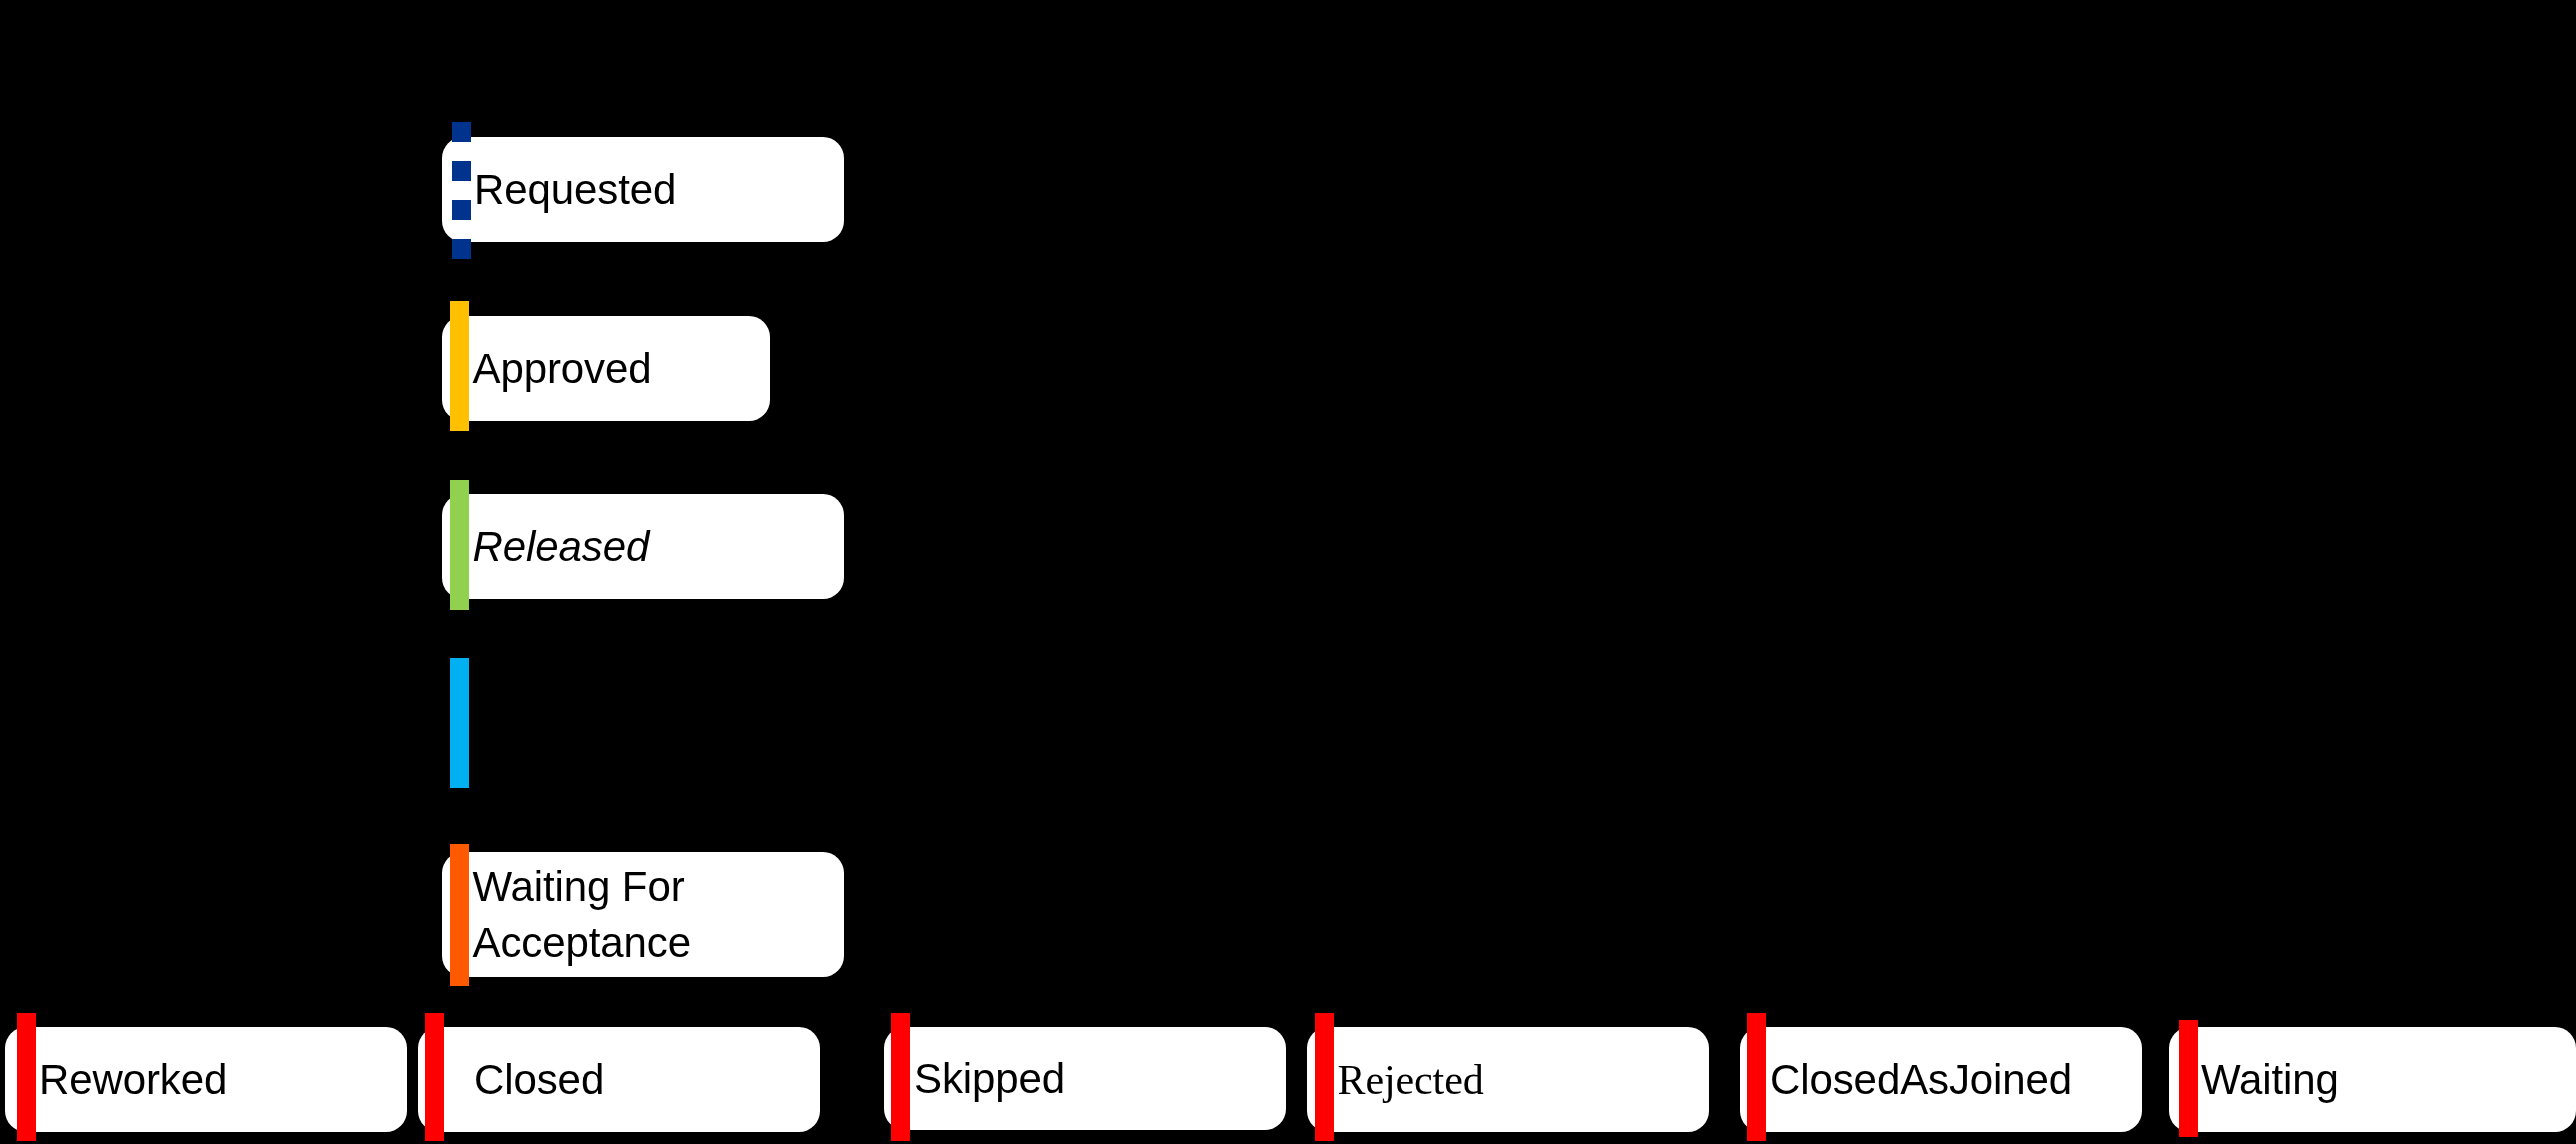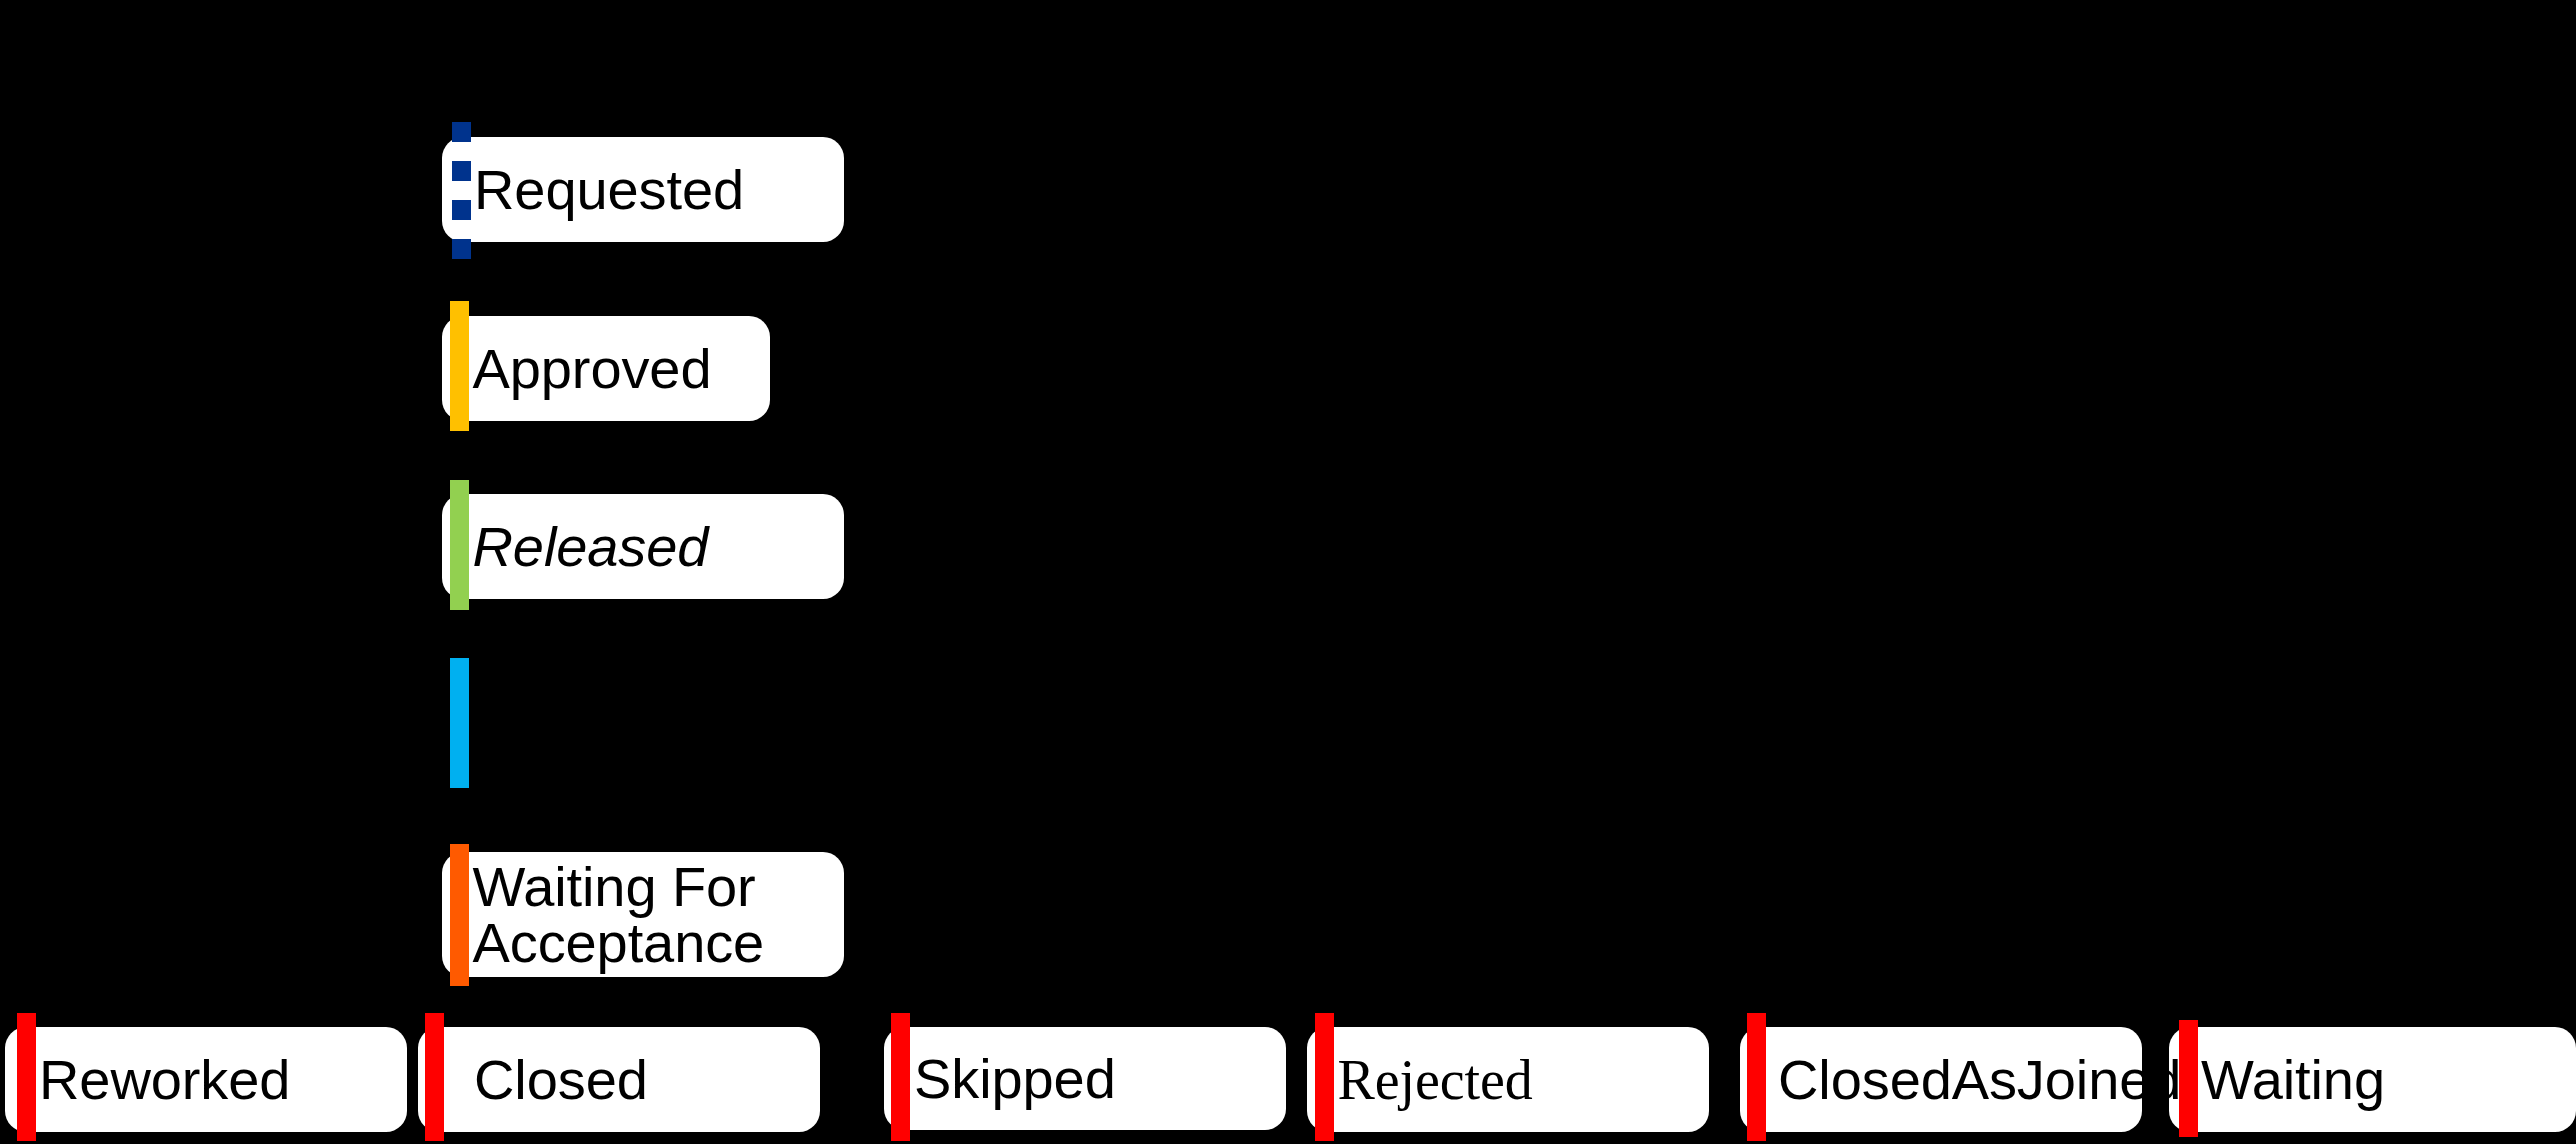--- a/index.html
+++ b/index.html
@@ -31,7 +31,7 @@
   .node-label {
     position: relative;
     z-index: 3;
-    font-size: 56px;
+    font-size: 42px;
     line-height: 56px;
     color: #000000;
     white-space: pre-line;

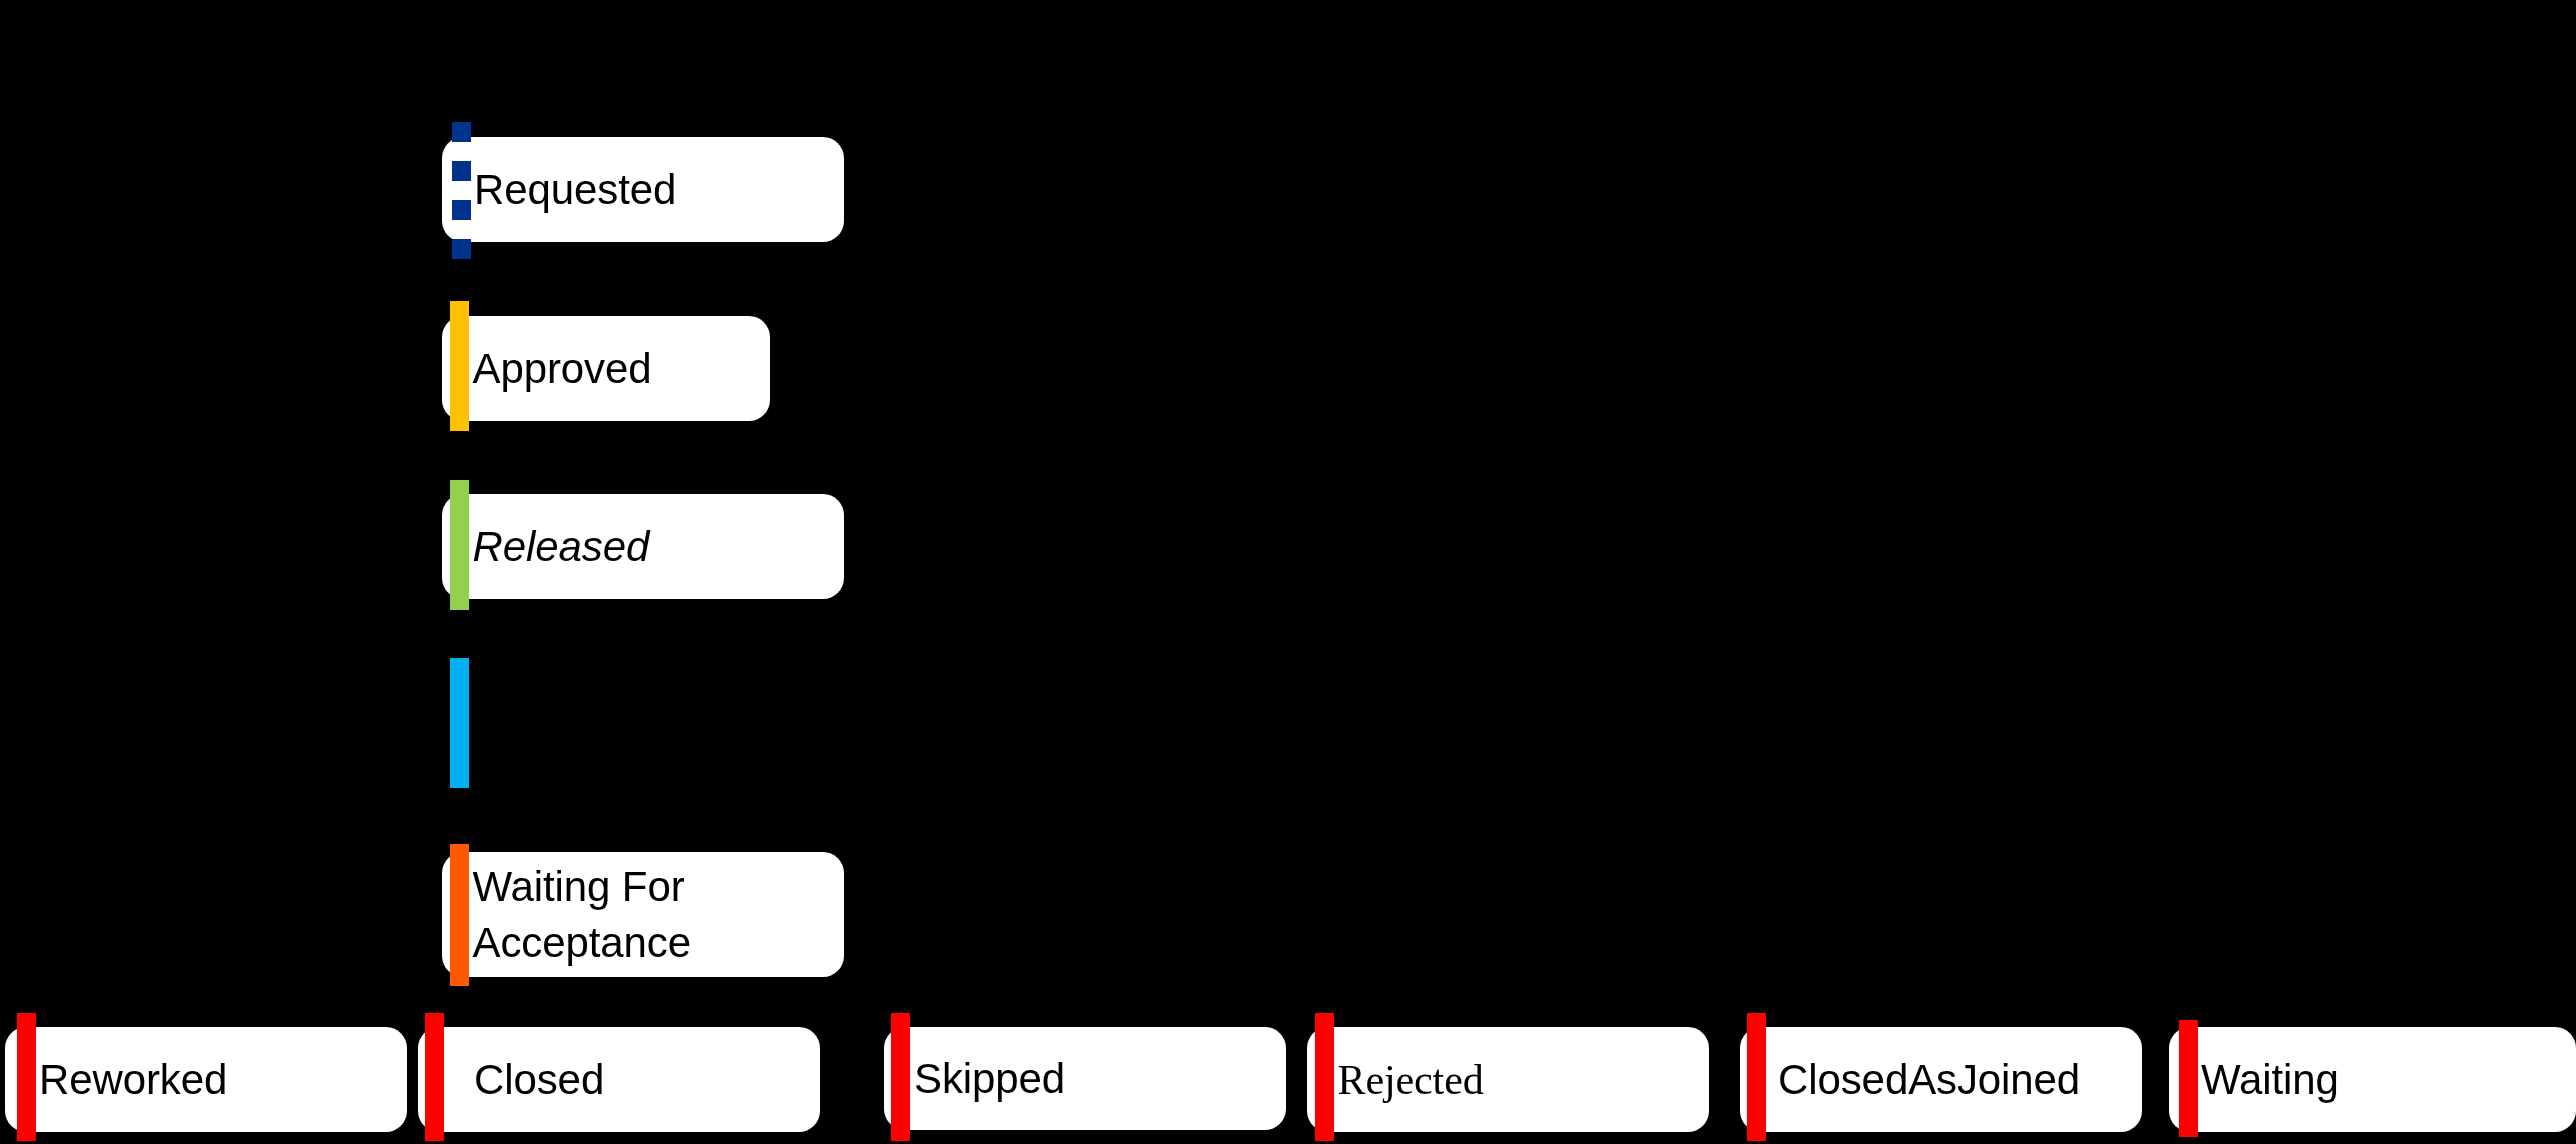--- a/index.html
+++ b/index.html
@@ -81,7 +81,7 @@
       <span class="node-label" style="margin-left: 30.5px;">Rejected</span>
     </div>
     <div style="position: absolute; left: 1315px; top: 1013px; width: 18.7px; height: 128px; z-index: 2; background: rgb(255, 0, 0);"></div>
-    <div class="node" style="left: 1740px; top: 1027px; width: 402px; height: 105px; padding-left: 8px;">
+    <div class="node" style="left: 1740px; top: 1027px; width: 402px; height: 105px;">
       <span class="node-label" style="margin-left: 30px;">ClosedAsJoined</span>
     </div>
     <div style="position: absolute; left: 1747px; top: 1013px; width: 18.7px; height: 128px; z-index: 2; background: rgb(255, 0, 0);"></div>

